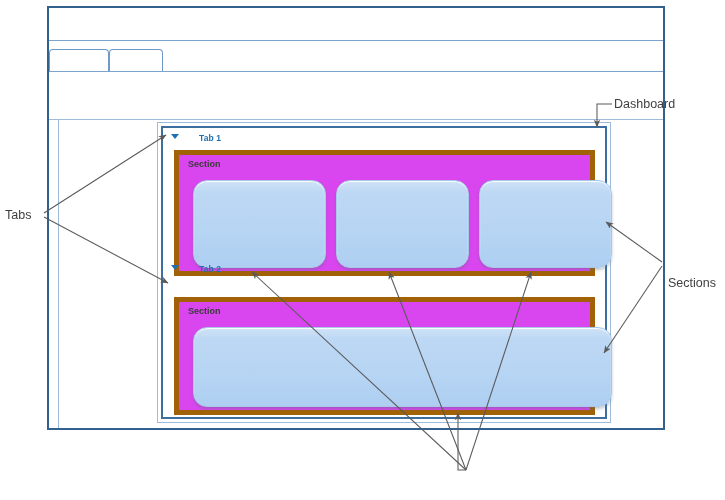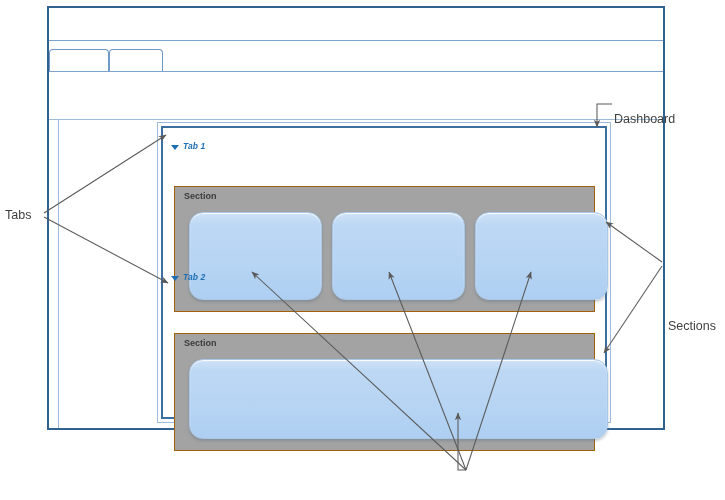--- a/index.html
+++ b/index.html
@@ -217,7 +217,7 @@
     </g>
   </svg>
 
-  <div class="anno-text" style="left:614px; top:98px;margin-top:15px;">Dashboard</div>
+  <div class="anno-text" style="left:614px; top:98px;">Dashboard</div>
 
   <div class="anno-text" style="left:5px; top:209px;">Tabs</div>
 

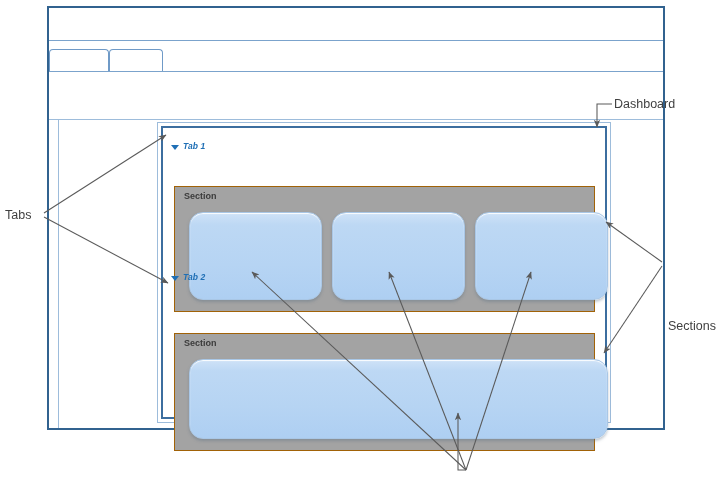--- a/index.html
+++ b/index.html
@@ -81,9 +81,8 @@
     left: 8px;
     height: 16px;
     display: flex;
-    align-items: flex-end;
-    gap: 4px;
-    font-style: italic;
+    align-items: flex-start;
+    gap: 20px;
   }
   .tab-caret {
     width: 0;

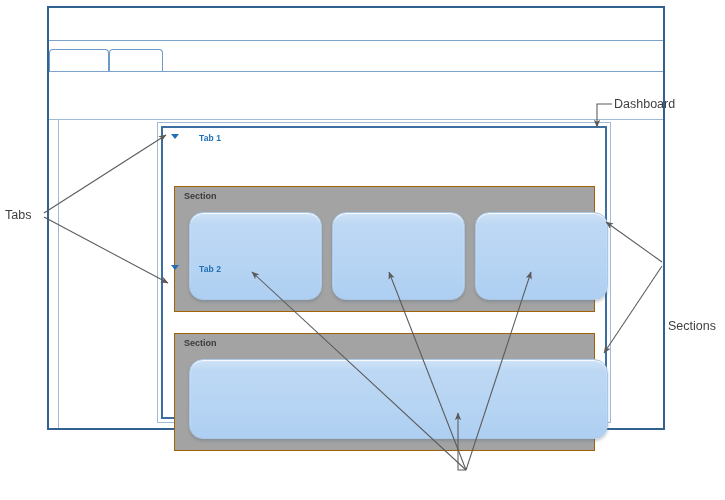--- a/index.html
+++ b/index.html
@@ -104,9 +104,8 @@
   .section-box {
     position: absolute;
     box-sizing: border-box;
-    border: 1px solid #a16207;
-    background: #a3a3a3;
-    margin-top: 36px;
+    border: 5px solid #a16207;
+    background: #d946ef;
   }
   .section-label {
     position: absolute;

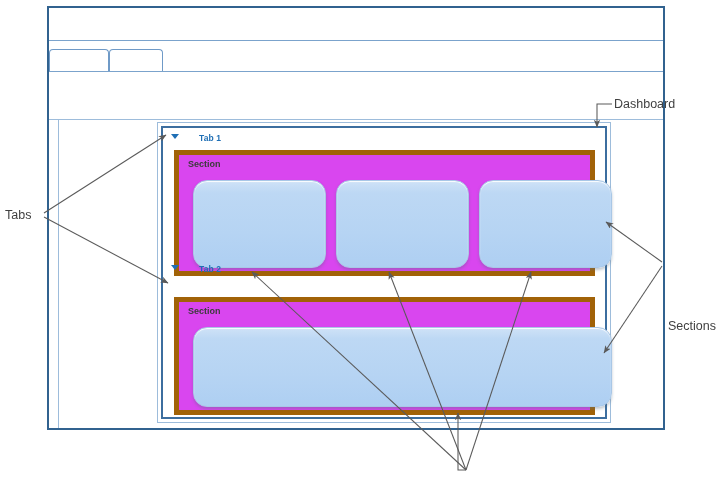--- a/index.html
+++ b/index.html
@@ -219,7 +219,7 @@
 
   <div class="anno-text" style="left:5px; top:209px;">Tabs</div>
 
-  <div class="anno-text" style="left:668px; top:277px;margin-top:43px;">Sections</div>
+  <div class="anno-text" style="left:668px; top:277px;">Sections</div>
 
 
 </div>

